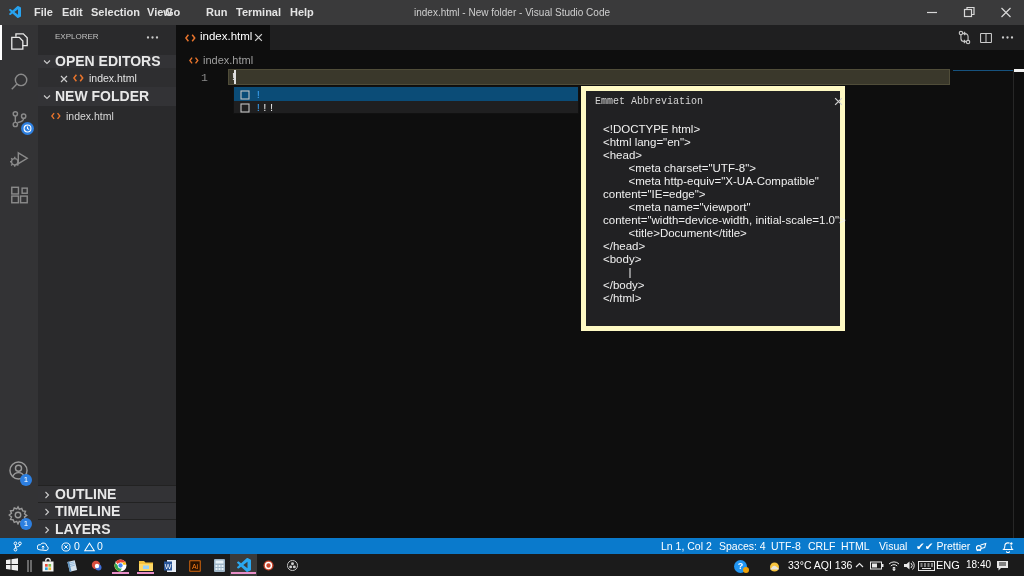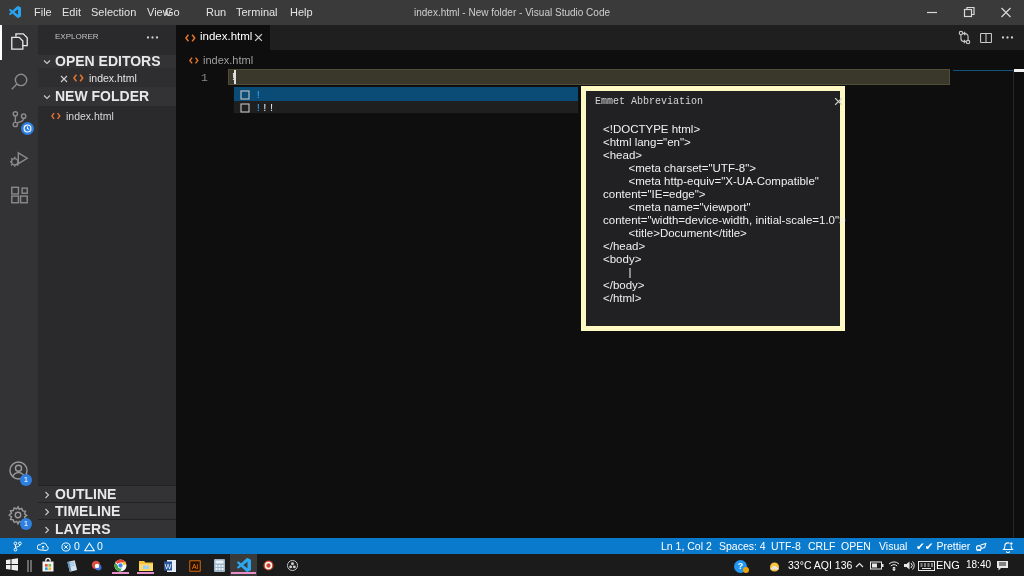--- a/index.html
+++ b/index.html
@@ -8,7 +8,7 @@
   .abs { position:absolute; }
   
   #titlebar { position:absolute; left:0; top:0; width:1024px; height:25px; background:#3a3a3b; color:#dcdcdc; }
-  .menu { position:absolute; top:0; height:25px; line-height:25px; font-size:11px; color:#e4e4e4; }
+  .menu { position:absolute; top:0; height:25px; line-height:25px; font-size:11px; color:#e4e4e4;font-weight:bold; }
   #wintitle { position:absolute; top:0; width:100%; text-align:center; height:25px; line-height:25px; font-size:10px; color:#cfcfcf; }
   
   #activitybar { position:absolute; left:0; top:25px; width:38px; height:513px; background:#333335; }

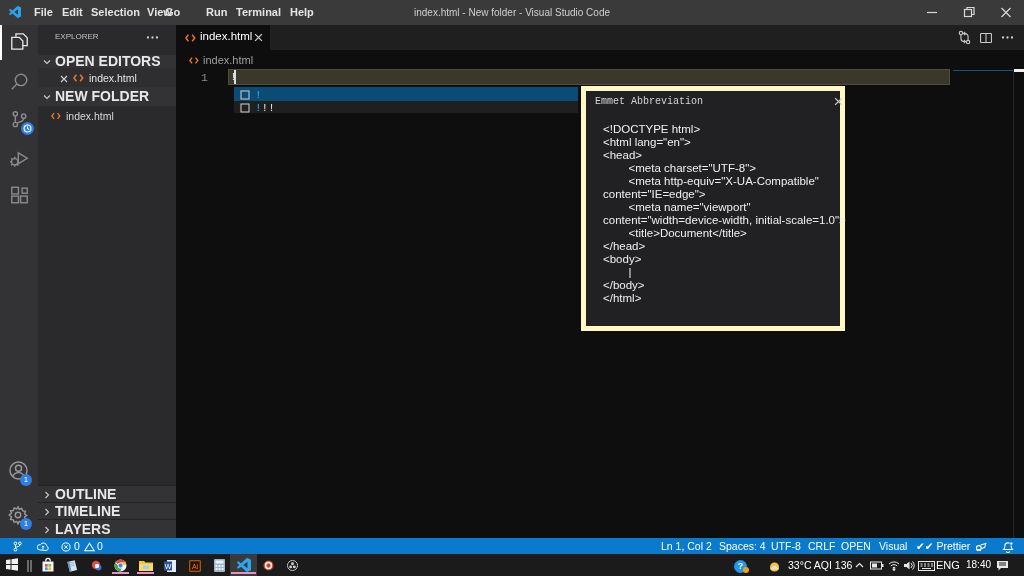--- a/index.html
+++ b/index.html
@@ -267,7 +267,7 @@
   <span class="sbi" style="left:719px">Spaces: 4</span>
   <span class="sbi" style="left:771px">UTF-8</span>
   <span class="sbi" style="left:808px">CRLF</span>
-  <span class="sbi" style="left:841px">OPEN</span>
+  <span class="sbi" style="left:841px">HTML</span>
   <span class="sbi" style="left:879px">Visual</span>
   <span class="sbi" style="left:916px">✔✔ Prettier</span>
   <svg class="abs" style="left:975px;top:3px" width="12" height="11" viewBox="0 0 16 15" fill="none" stroke="#fff" stroke-width="1.4">

